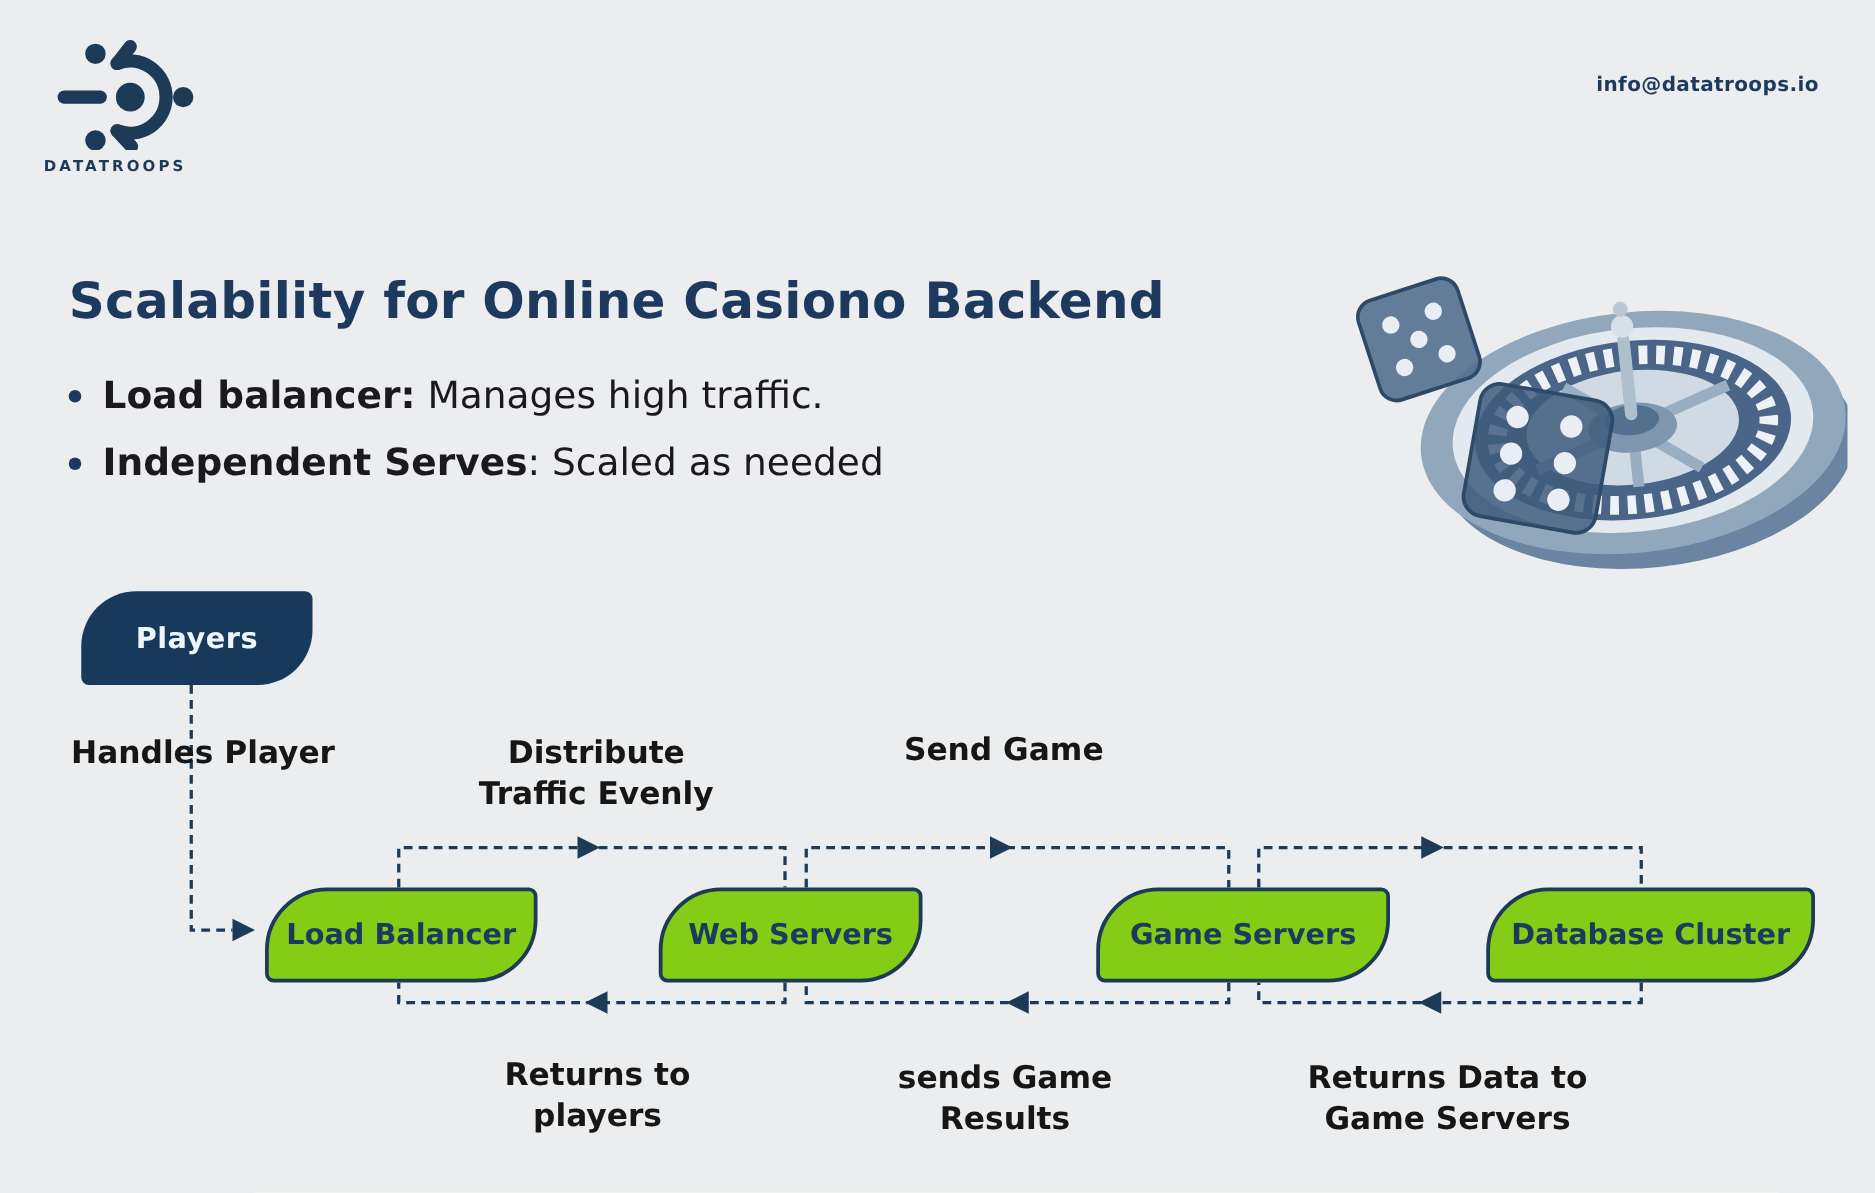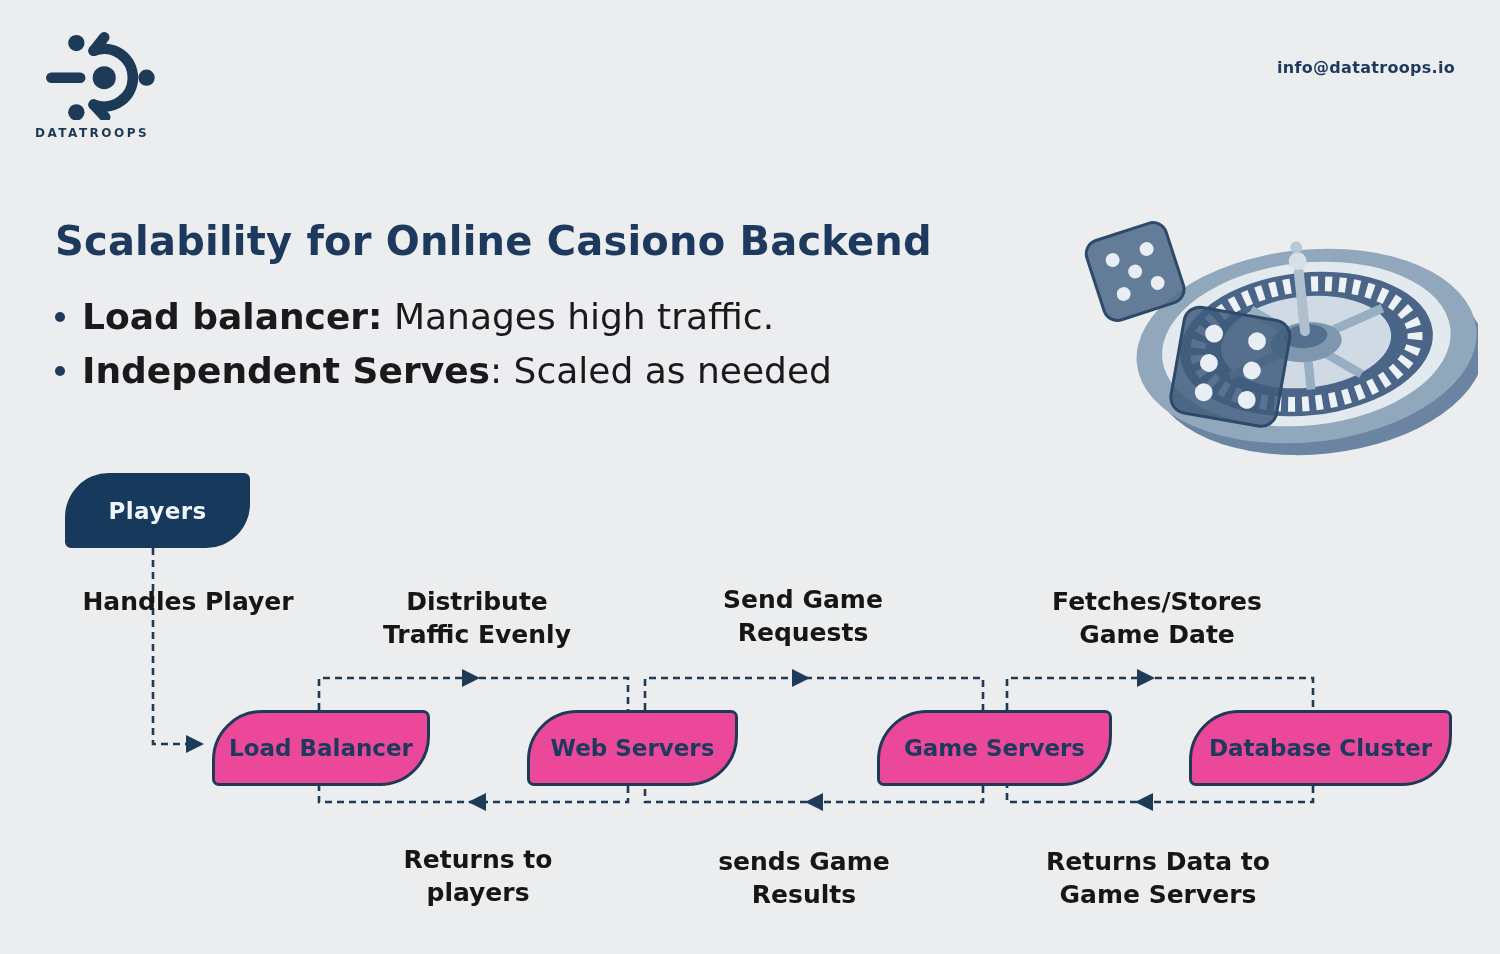--- a/index.html
+++ b/index.html
@@ -19,7 +19,7 @@
   
   .title { left:55px; top:218px; font-size:40px; font-weight:bold; color:#1d3a5e; letter-spacing:.2px; white-space:nowrap; }
   .bullets { left:55px; top:300px; display:flex; flex-direction:column; gap:21px; }
-  .bullet-row { display:flex; align-items:flex-start; font-size:36px; line-height:33px; color:#1a1a1c; }
+  .bullet-row { display:flex; align-items:flex-start; font-size:30px; line-height:33px; color:#1a1a1c; }
   .bullet-dot { width:10px; height:10px; border-radius:50%; background:#1d3a5e; margin:12px 17px 0 0; flex:none; }
   .bullet-row b { font-weight:bold; }
 

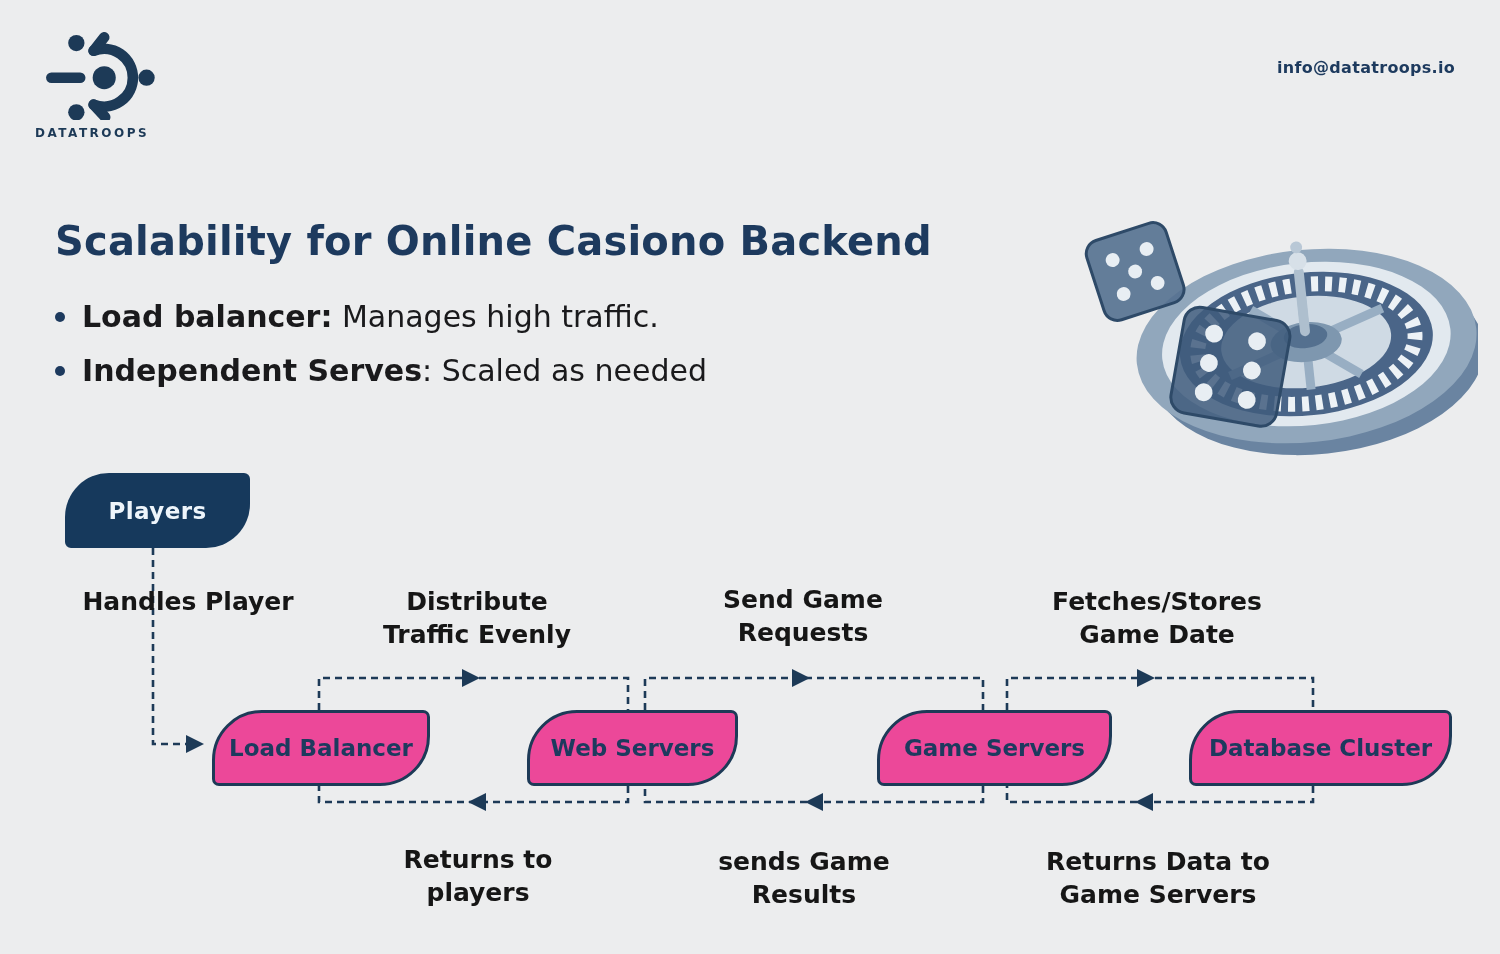--- a/index.html
+++ b/index.html
@@ -44,7 +44,7 @@
 
   
   .flabel { position:absolute; text-align:center; font-size:25px; line-height:33px; font-weight:bold; color:#161616; }
-  .fl-handles  { left:73px;   top:585px; width:230px; }
+  .fl-handles  { left:38px;   top:585px; width:230px;text-align:right; }
   .fl-distribute { left:352px; top:585px; width:250px; }
   .fl-send     { left:690px;  top:583px; width:226px;text-align:center; }
   .fl-fetches  { left:1032px; top:585px; width:250px; }

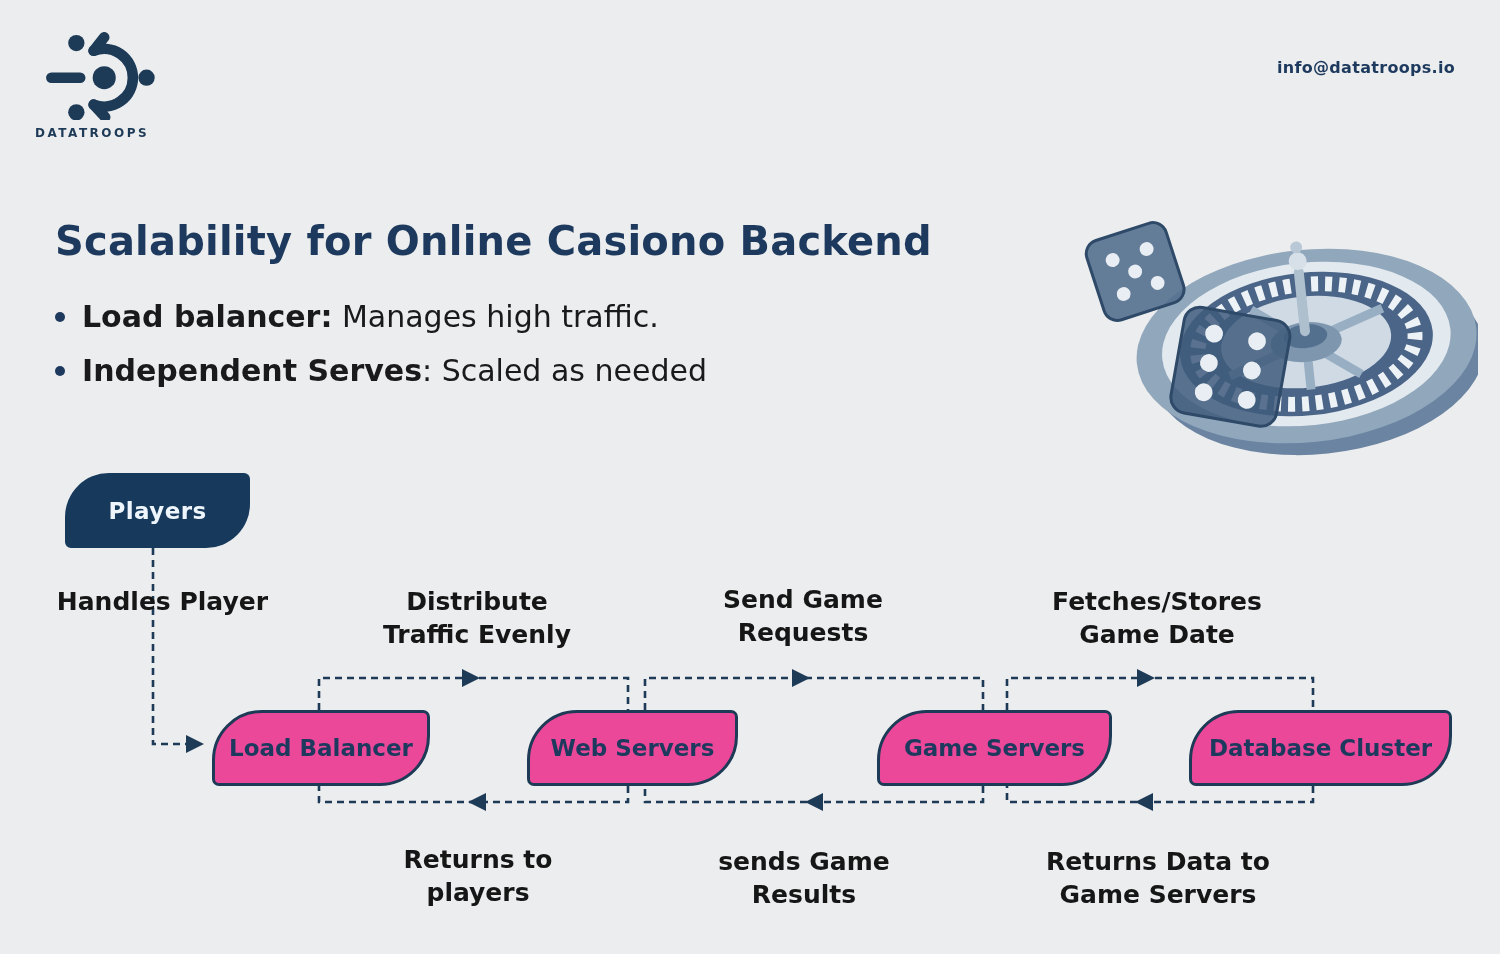--- a/index.html
+++ b/index.html
@@ -175,10 +175,6 @@
     <div>Send Game</div>
       <div>Requests</div>
   </div>
-  <div class="flabel fl-fetches">
-    <div>Fetches/Stores</div>
-      <div>Game Date</div>
-  </div>
   <div class="flabel fl-returns-players">
     <div>Returns to</div>
       <div>players</div>

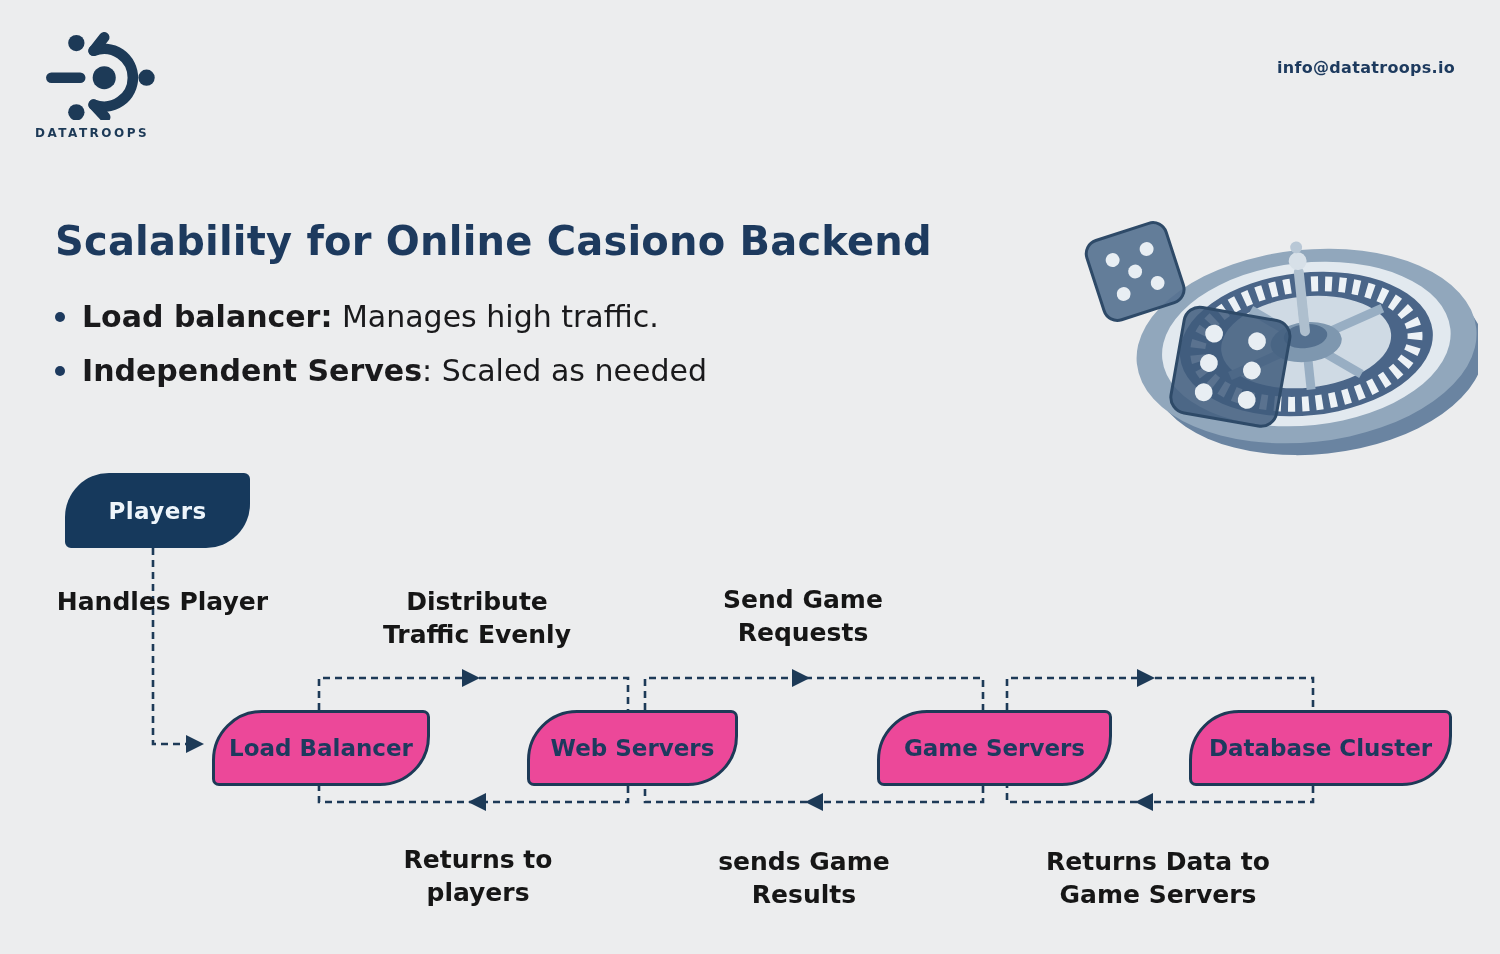--- a/index.html
+++ b/index.html
@@ -173,7 +173,6 @@
   </div>
   <div class="flabel fl-send">
     <div>Send Game</div>
-      <div>Requests</div>
   </div>
   <div class="flabel fl-returns-players">
     <div>Returns to</div>

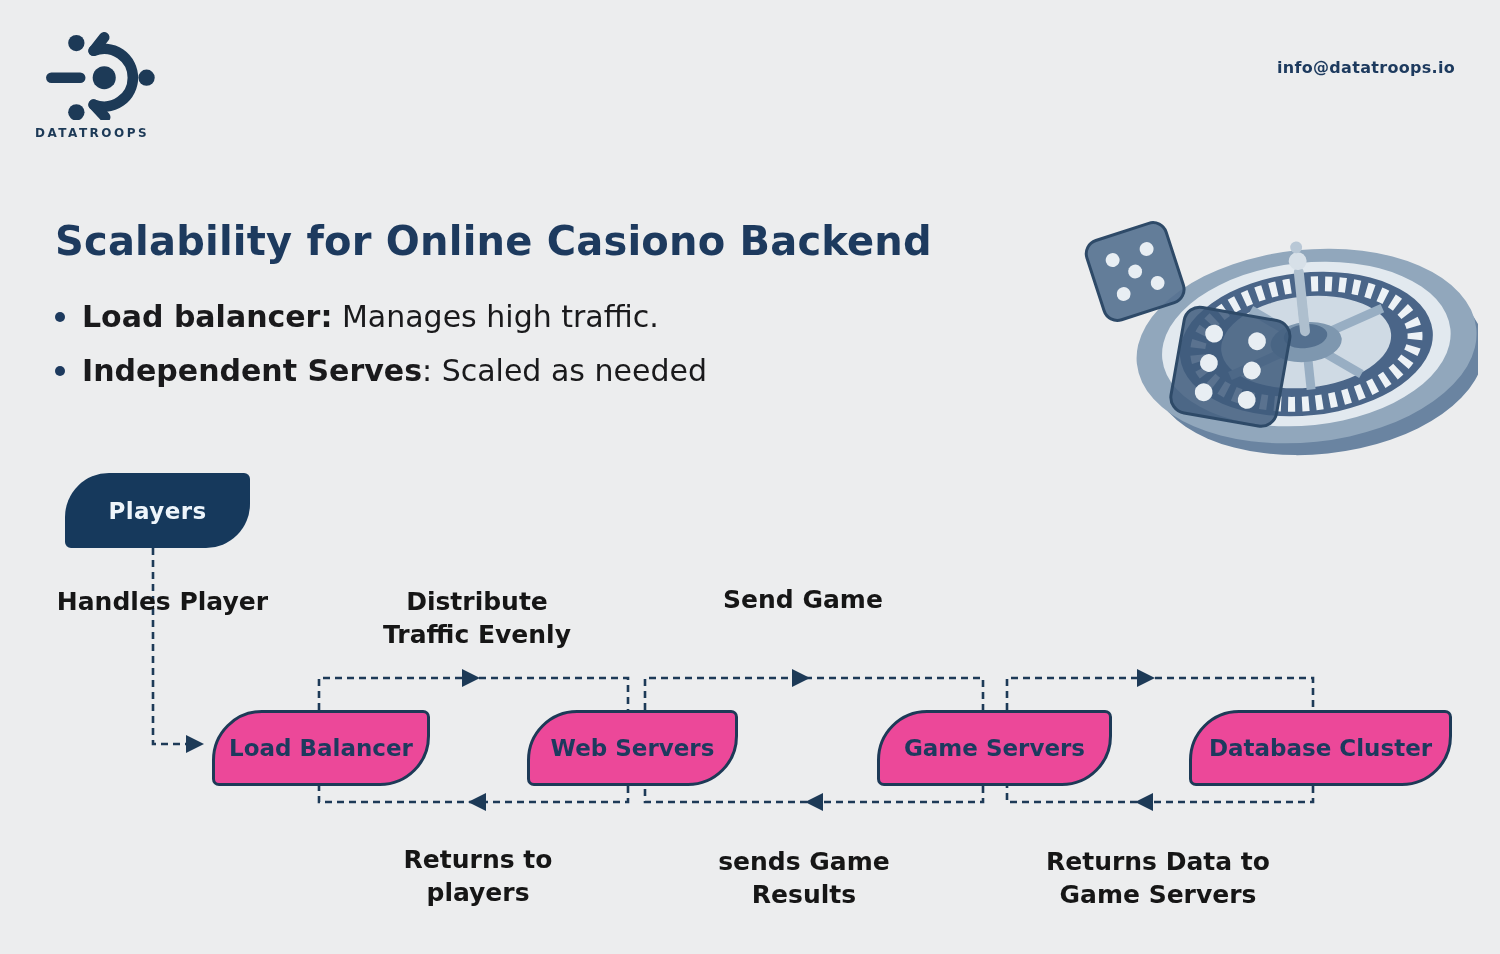--- a/index.html
+++ b/index.html
@@ -27,7 +27,7 @@
   .node {
     position:absolute; top:710px; height:76px; box-sizing:border-box;
     border:3.5px solid #1d3a57; border-radius:50px 7px 50px 7px;
-    background:#ec4899; display:flex; align-items:center; justify-content:center;
+    background:#84cc16; display:flex; align-items:center; justify-content:center;
     font-size:23px; font-weight:bold; color:#1d3a5e; white-space:nowrap;
   }
   .node-lb { left:212px; width:218px; }

